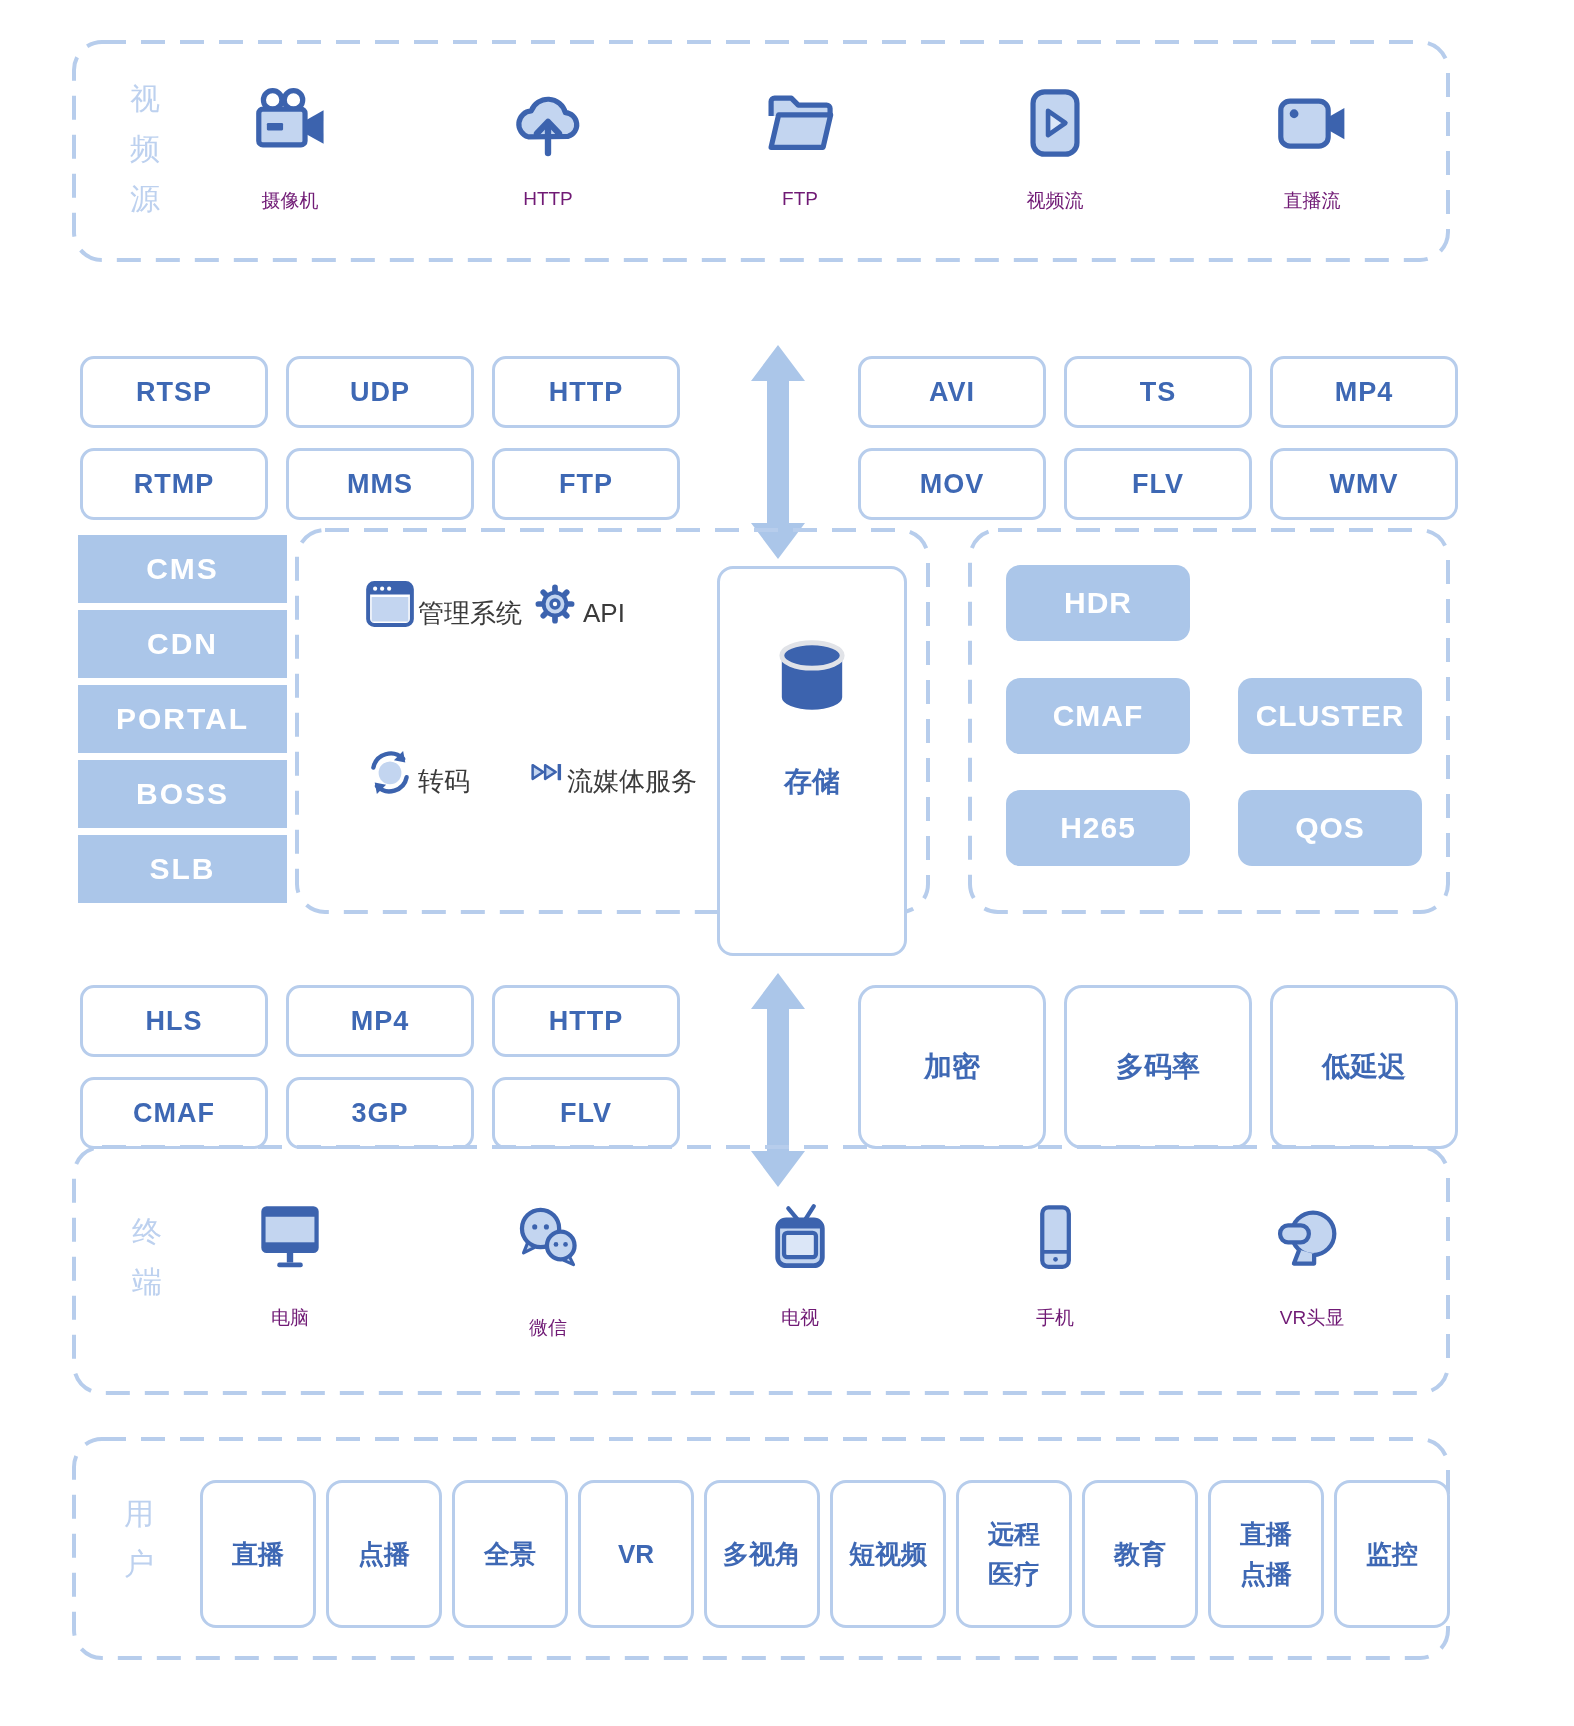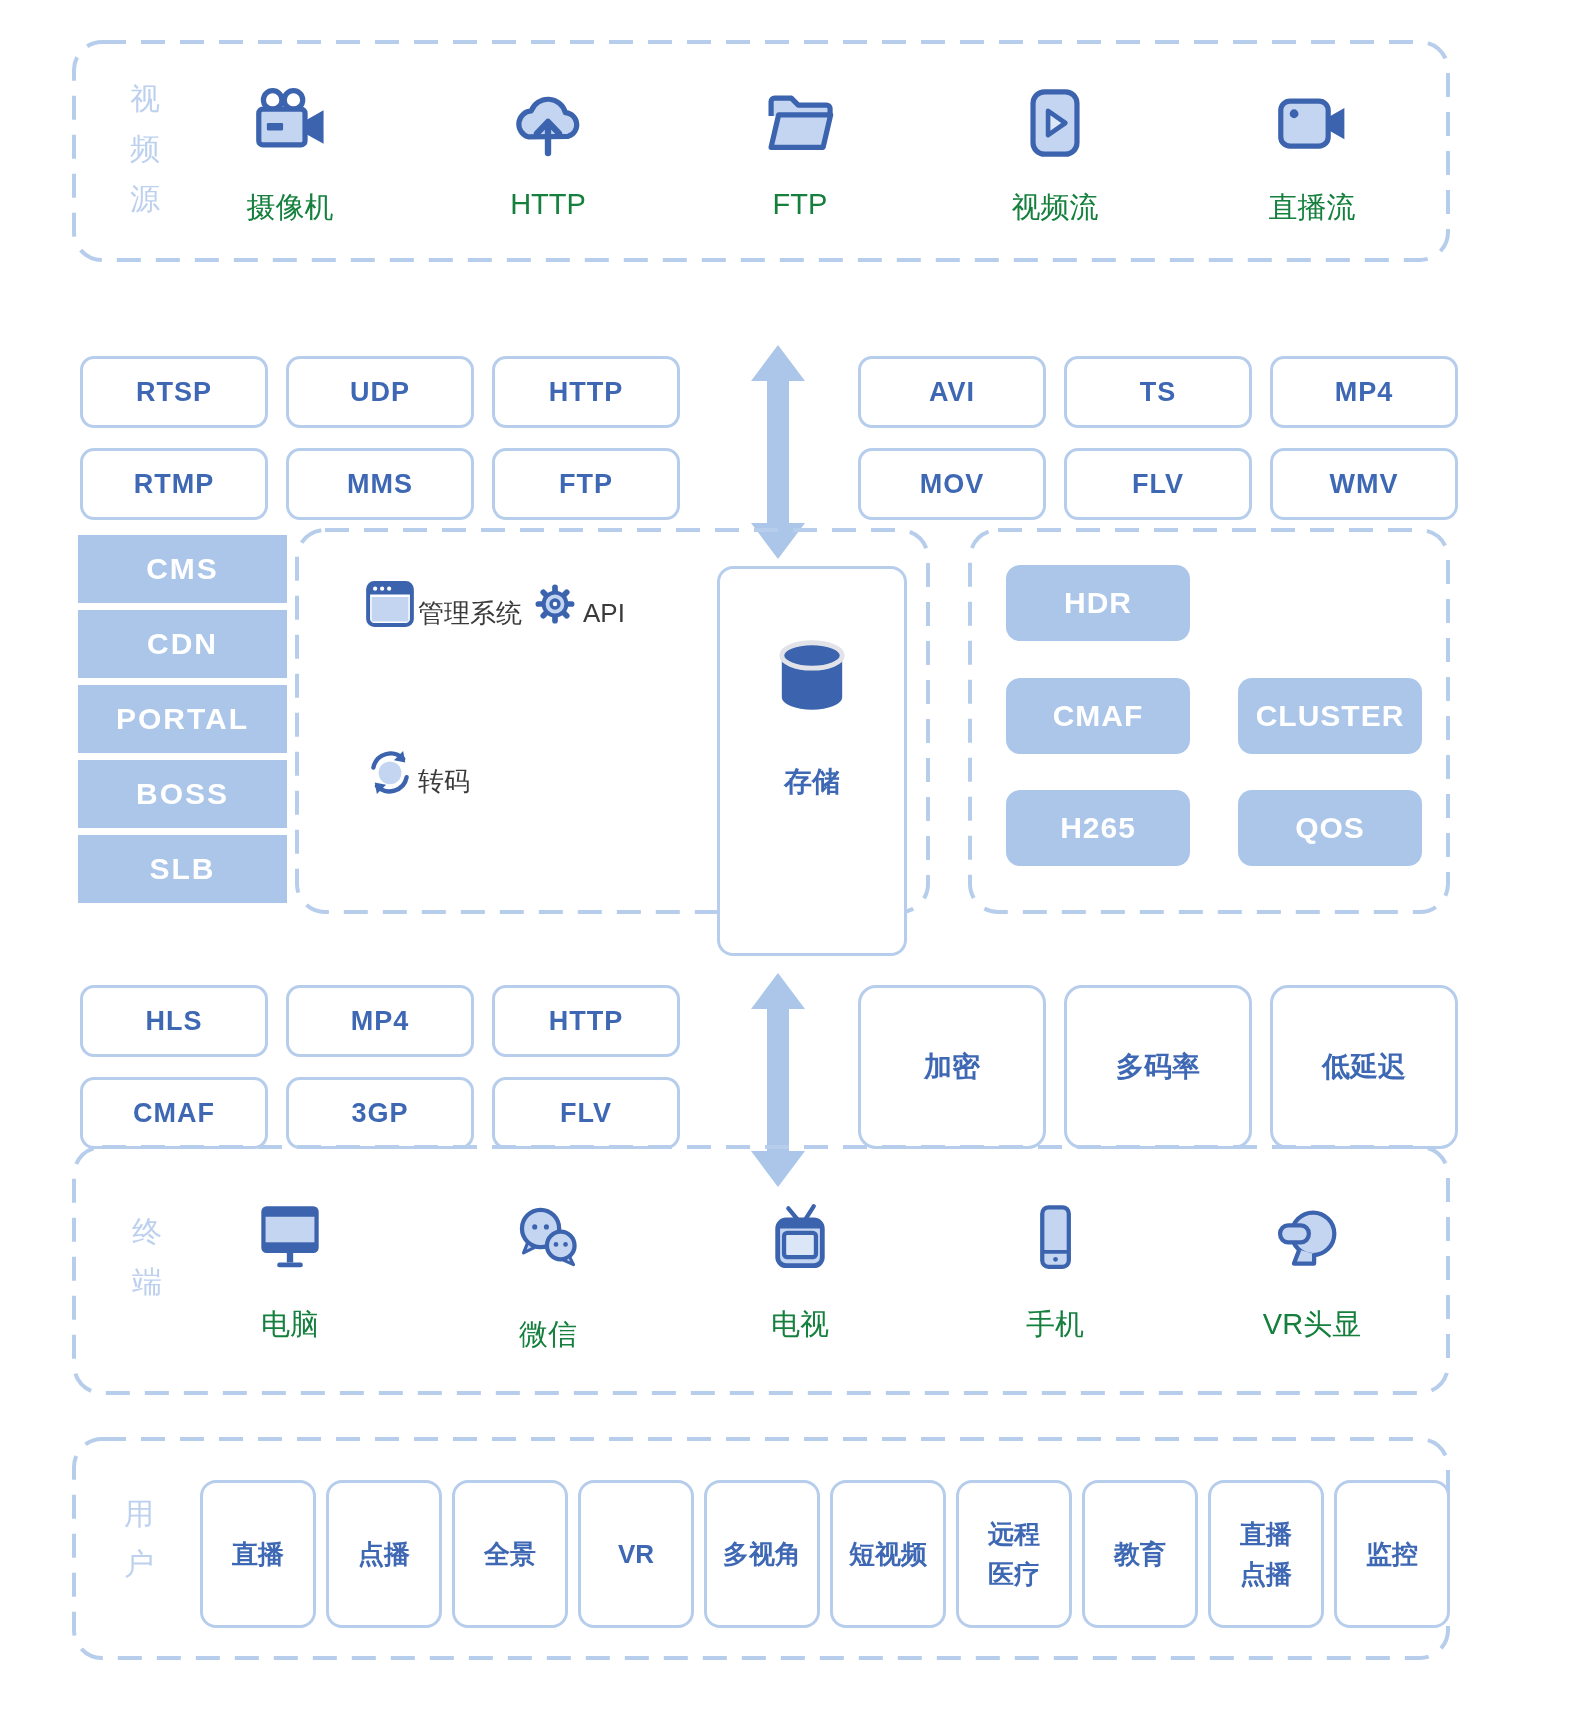--- a/index.html
+++ b/index.html
@@ -12,7 +12,7 @@
           line-height:50px;font-size:30px;font-weight:500;color:#bdd1ef;}
   .item{position:absolute;width:170px;display:flex;flex-direction:column;align-items:center;}
   .item svg{display:block;}
-  .ilabel{margin-top:28px;font-size:29px;font-weight:500;color:#15803d;white-space:nowrap;}
+  .ilabel{margin-top:28px;font-size:19px;font-weight:500;color:#701a75;white-space:nowrap;}
   .fmt{position:absolute;width:182px;height:66px;background:#fff;border:3px solid #b7cdec;
        border-radius:14px;display:flex;align-items:center;justify-content:center;
        color:#3e68b4;font-weight:700;font-size:27px;letter-spacing:1px;}

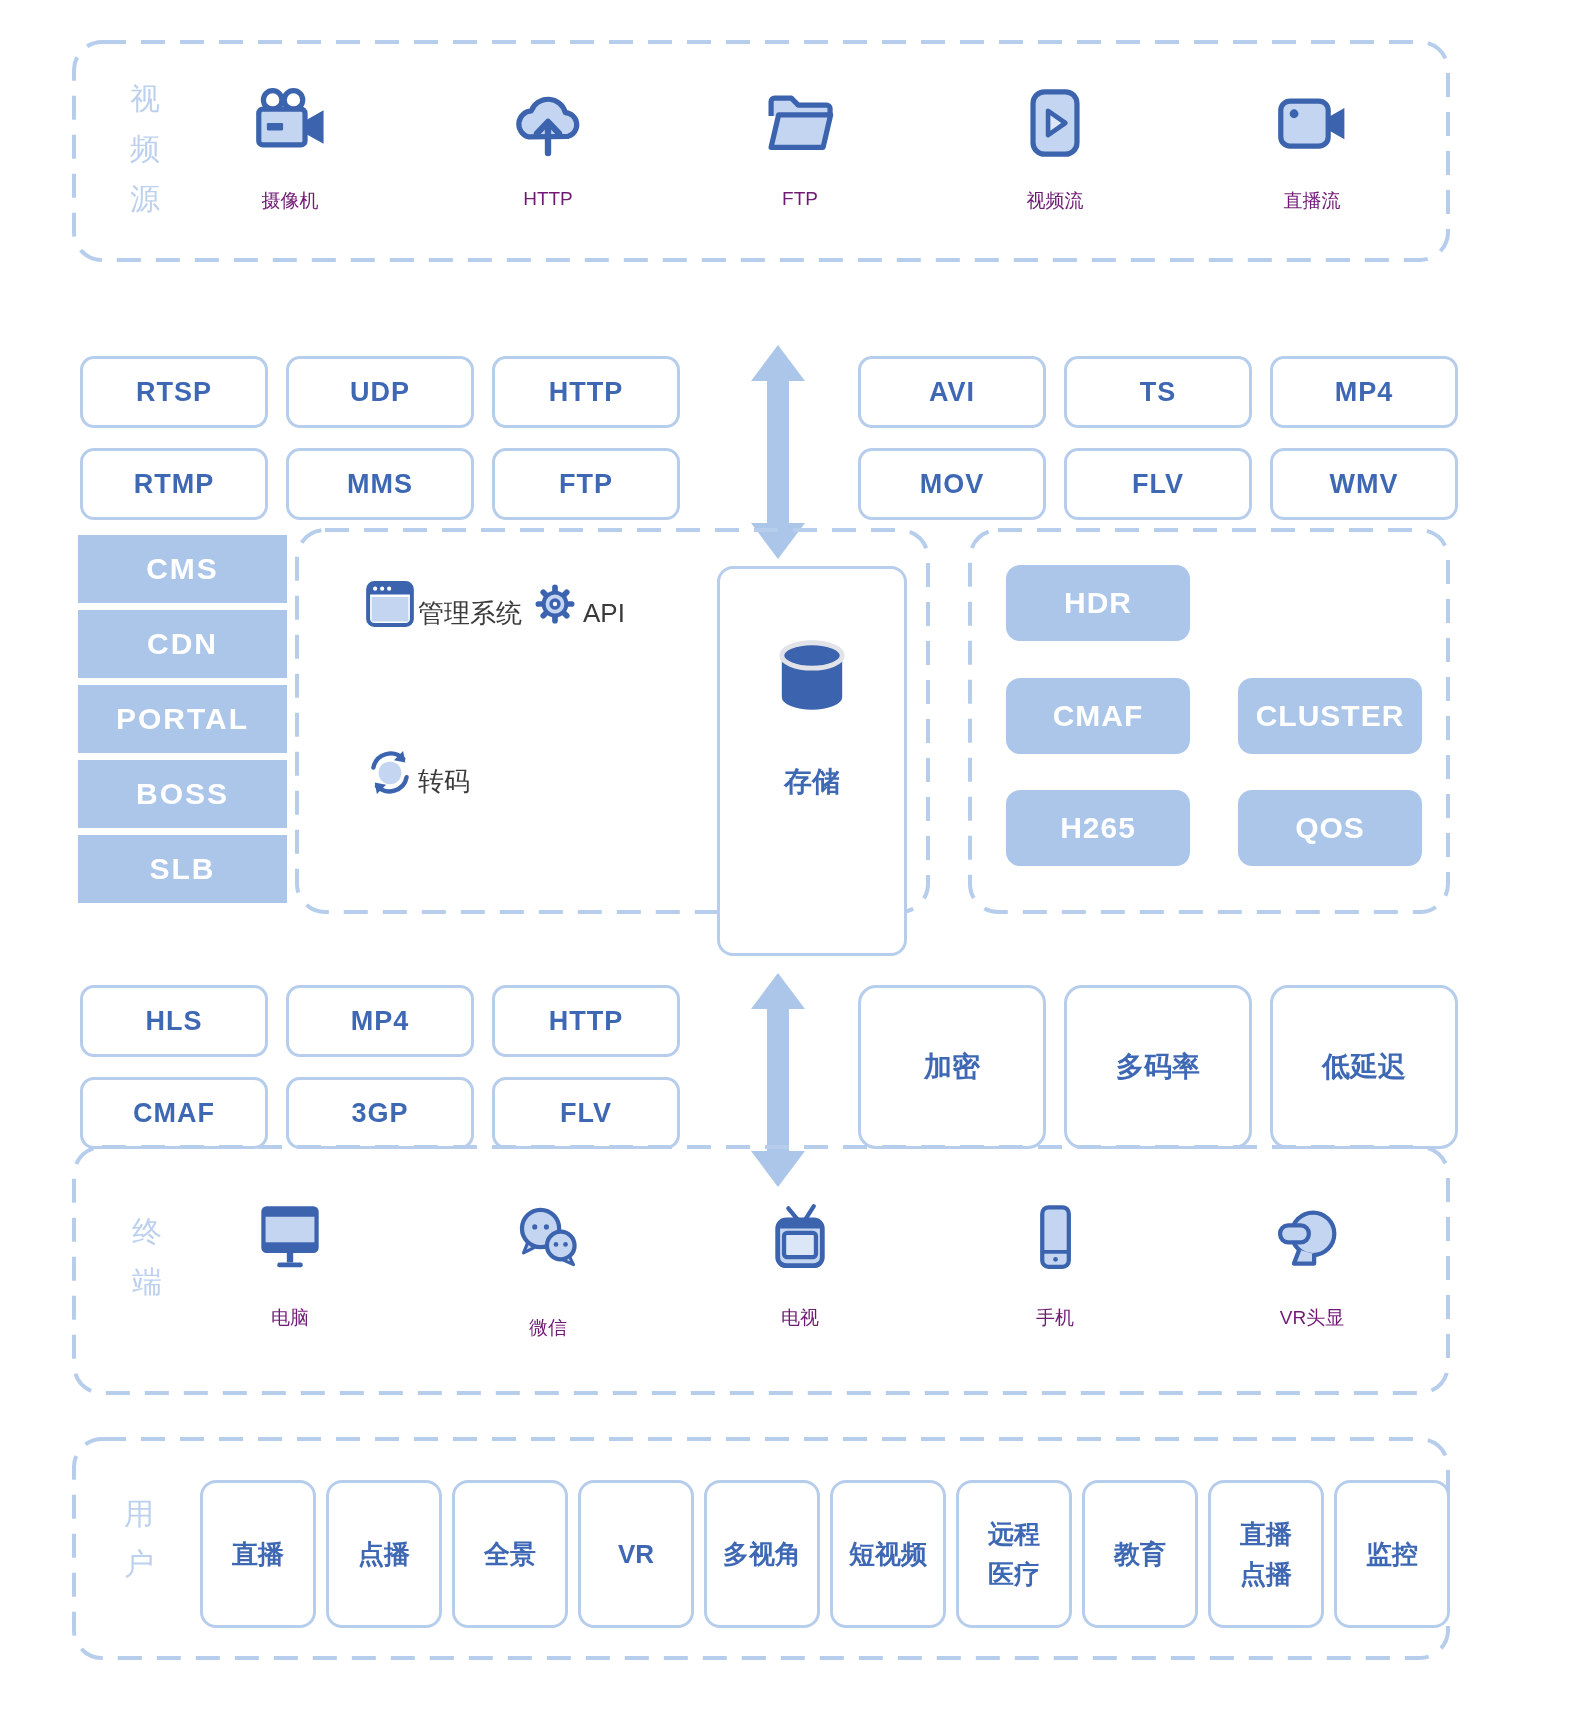--- a/index.html
+++ b/index.html
@@ -160,6 +160,14 @@
       <div class="slabel">转码</div>
     </div>
 
+    <div class="svc" style="left:232px;top:216px">
+      <svg width="56" height="56" viewBox="0 0 64 64">
+        <path d="M9 21 L26 32 L9 43 Z" fill="#c3d5f0" stroke="#3c63ae" stroke-width="4" stroke-linejoin="round"></path>
+        <path d="M29 21 L46 32 L29 43 Z" fill="#c3d5f0" stroke="#3c63ae" stroke-width="4" stroke-linejoin="round"></path>
+        <rect x="49" y="19" width="5.5" height="26" rx="1" fill="#3c63ae"></rect>
+      </svg>
+      <div class="slabel">流媒体服务</div>
+    </div>
 
     <div class="storage" style="left:422px;top:38px;width:184px;height:322px;padding-top:62px">
       <svg width="92" height="92" viewBox="0 0 64 64">

